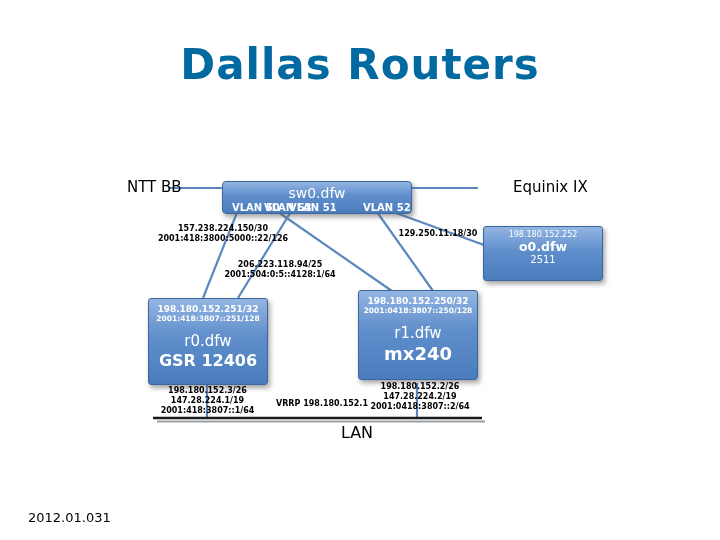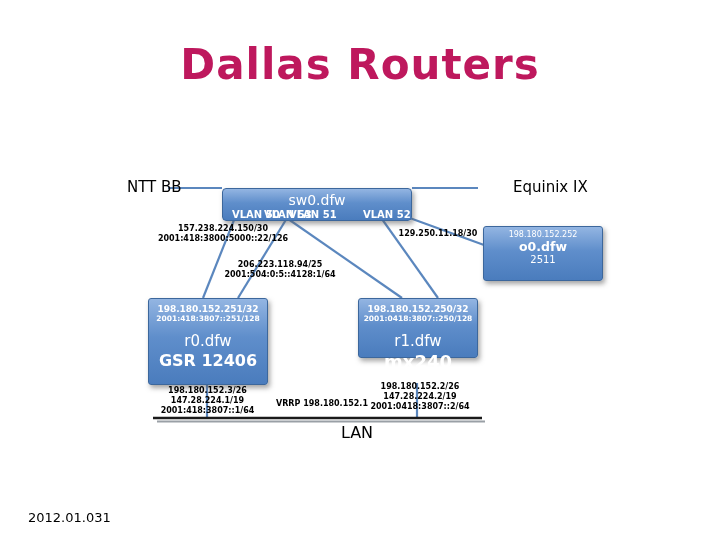--- a/index.html
+++ b/index.html
@@ -7,7 +7,7 @@
   .slide { position:relative; width:720px; height:540px; background:#ffffff; overflow:hidden; }
 
   .title { position:absolute; left:0; top:40px; width:720px; text-align:center;
-           font-size:42px; font-weight:bold; color:#be185d; letter-spacing:1px; z-index:3; }
+           font-size:42px; font-weight:bold; color:#0369a1; letter-spacing:1px; z-index:3; }
 
   svg.lines { position:absolute; left:0; top:0; z-index:1; }
 

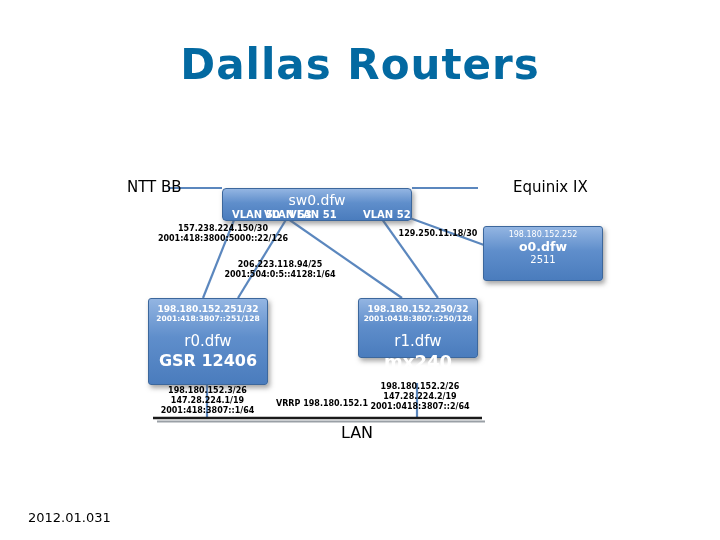--- a/index.html
+++ b/index.html
@@ -16,7 +16,7 @@
           border:1px solid #3c679c; border-radius:3px;
           box-shadow:2px 3px 5px rgba(90,90,90,0.55); }
 
-  .switch { left:222px; top:188px; width:190px; height:33px; border-radius:4px; }
+  .switch { left:222px; top:181px; width:190px; height:33px; border-radius:4px; }
   .sw-name { font-size:14px; padding-top:3px; }
   .vlan { position:absolute; bottom:1px; font-size:10px; font-weight:bold; line-height:8px; }
   .v50 { left:9px; } .v53 { left:41px; } .v51 { left:66px; } .v52 { left:140px; }

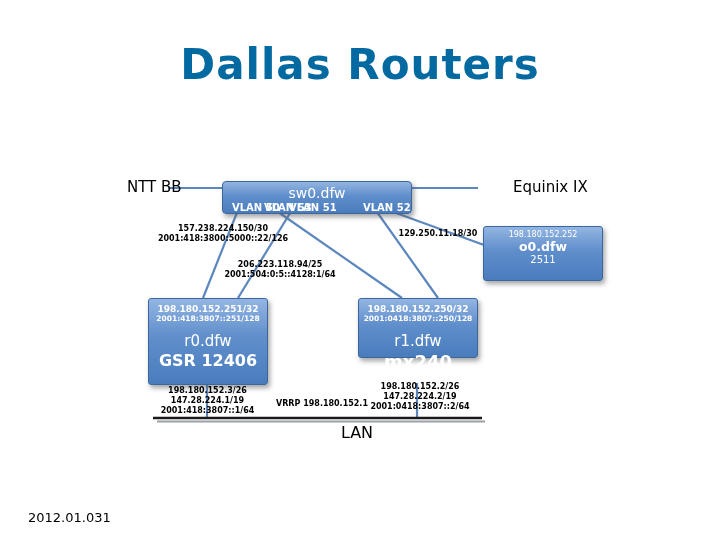--- a/index.html
+++ b/index.html
@@ -28,7 +28,7 @@
 
   .router { width:120px; }
   .r0 { left:148px; top:298px; height:87px; }
-  .r1 { left:358px; top:298px; height:60px; }
+  .r1 { left:358px; top:290px; height:90px; }
   .r-ipv4 { font-size:9px; font-weight:bold; margin-top:5px; }
   .r-ipv6 { font-size:7.5px; font-weight:bold; }
   .r-name { font-size:15px; margin-top:9px; }

